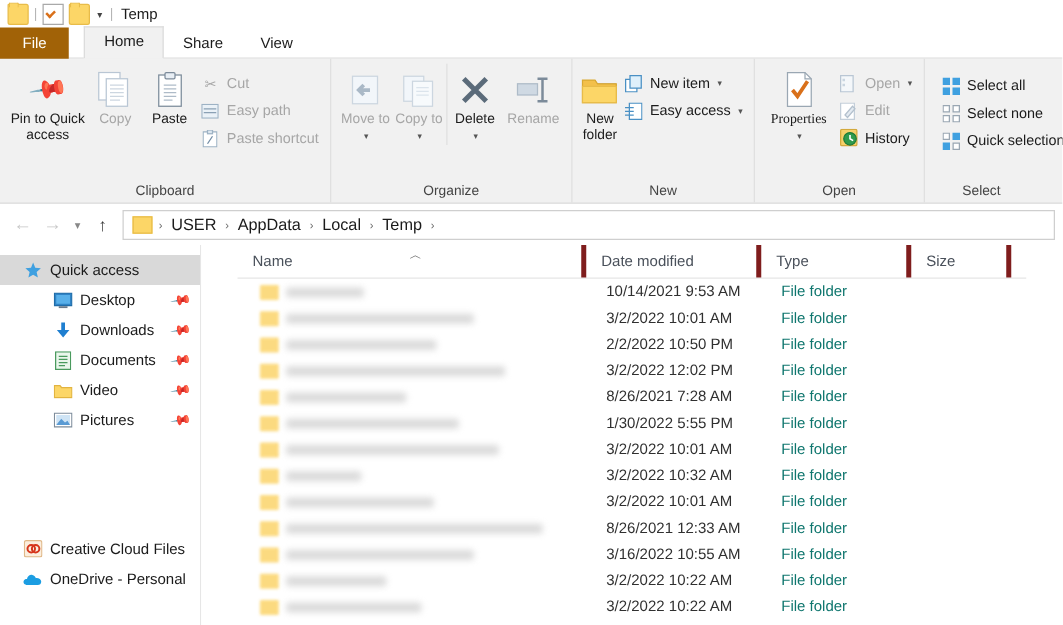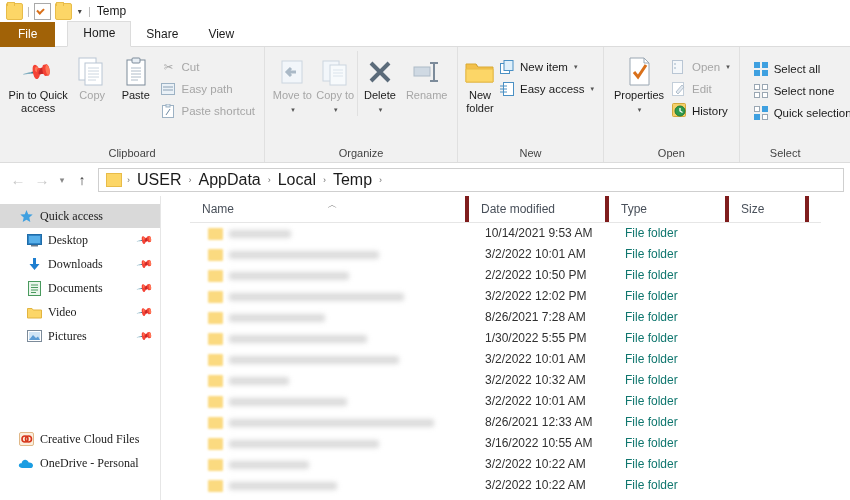--- a/index.html
+++ b/index.html
@@ -280,7 +280,7 @@
 
     <div class="rgroup" style="width:140px;">
       <div class="gbody">
-        <div class="bigbtn" style="width:58px;">
+        <div class="bigbtn" style="width:58px;font-family:Liberation Serif, serif;">
           <span class="bi">
             <svg width="28" height="32" viewBox="0 0 28 32">
                 <path d="M5 2 L19 2 L24 7 L24 29 L5 29 Z" fill="#fff" stroke="#9aa7b3"></path>

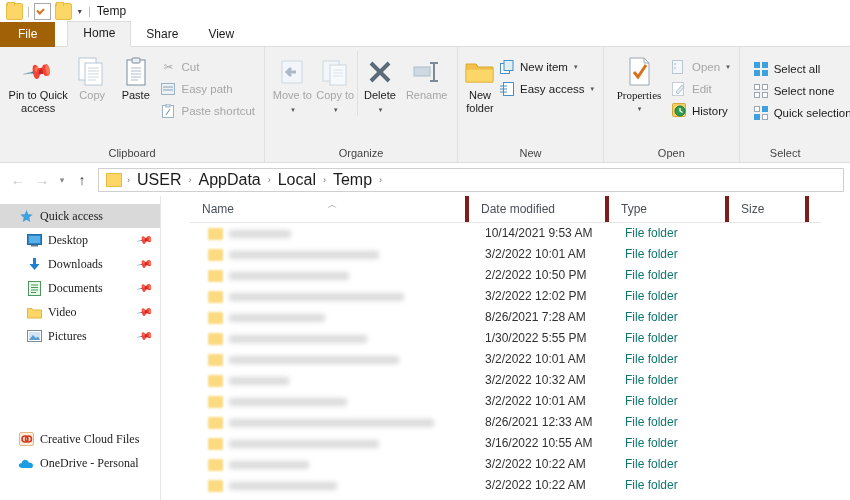--- a/index.html
+++ b/index.html
@@ -55,7 +55,7 @@
   .navbtn.up{color:#3b3b3b;font-size:14px;}
   .navbtn.hist{font-size:9px;color:#888;width:16px;}
   .crumbbox{flex:1;height:22px;border:1px solid #cfcfcf;background:#fff;display:flex;align-items:center;padding:0 4px;margin-left:4px;gap:2px;}
-  .crumb{font-size:16px;color:#1b1b1b;padding:0 4px;line-height:20px;}
+  .crumb{font-size:13px;color:#1b1b1b;padding:0 4px;line-height:20px;}
   .csep{font-size:9px;color:#6b6b6b;padding:0 1px;}
   .crumb-folder{width:14px;height:12px;background:#fcd667;border:1px solid #e8bc49;position:relative;margin:0 2px 0 3px;}
 

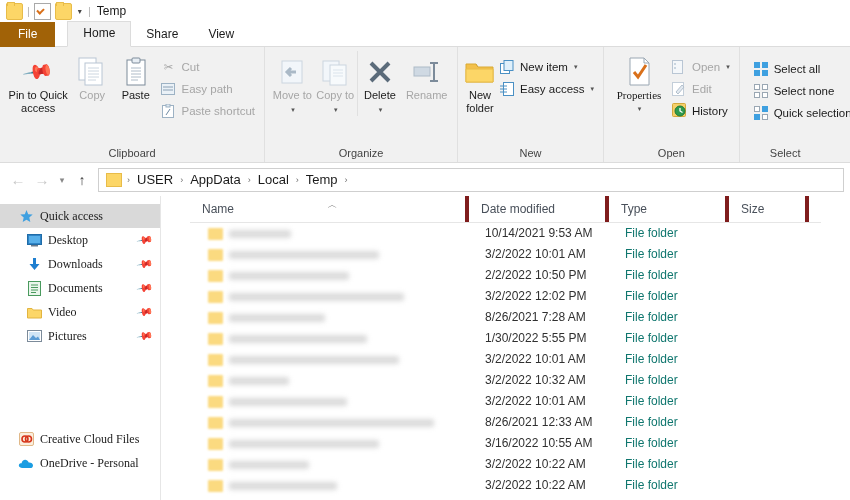--- a/index.html
+++ b/index.html
@@ -61,7 +61,7 @@
 
   
   .content{flex:1;display:flex;min-height:0;}
-  .sidebar{width:160px;flex:0 0 160px;background:#fff;border-right:1px solid #e6e6e6;padding-top:8px;overflow:hidden;position:relative;font-family:Liberation Serif, serif;}
+  .sidebar{width:160px;flex:0 0 160px;background:#fff;border-right:1px solid #e6e6e6;padding-top:8px;overflow:hidden;position:relative;}
   .navitem{height:24px;display:flex;align-items:center;gap:6px;padding-left:18px;padding-right:8px;font-size:12px;color:#1b1b1b;position:relative;}
   .navitem.sel{background:#d9d9d9;}
   .navitem.indent{padding-left:26px;}

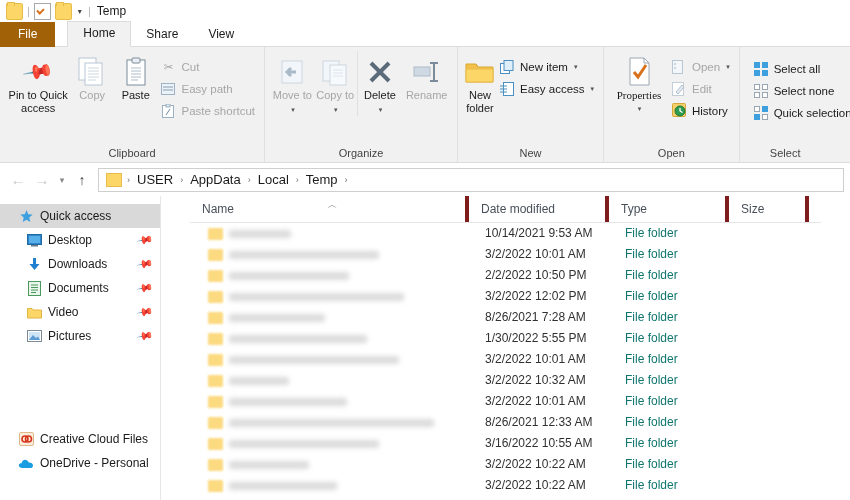--- a/index.html
+++ b/index.html
@@ -64,7 +64,7 @@
   .sidebar{width:160px;flex:0 0 160px;background:#fff;border-right:1px solid #e6e6e6;padding-top:8px;overflow:hidden;position:relative;}
   .navitem{height:24px;display:flex;align-items:center;gap:6px;padding-left:18px;padding-right:8px;font-size:12px;color:#1b1b1b;position:relative;}
   .navitem.sel{background:#d9d9d9;}
-  .navitem.indent{padding-left:26px;}
+  .navitem.indent{padding-left:42px;}
   .ni{width:16px;height:16px;flex:0 0 16px;display:flex;align-items:center;justify-content:center;}
   .nlabel{flex:1;white-space:nowrap;overflow:hidden;}
   .npin{font-size:11px;color:#9aa7b3;transform:rotate(35deg);}

